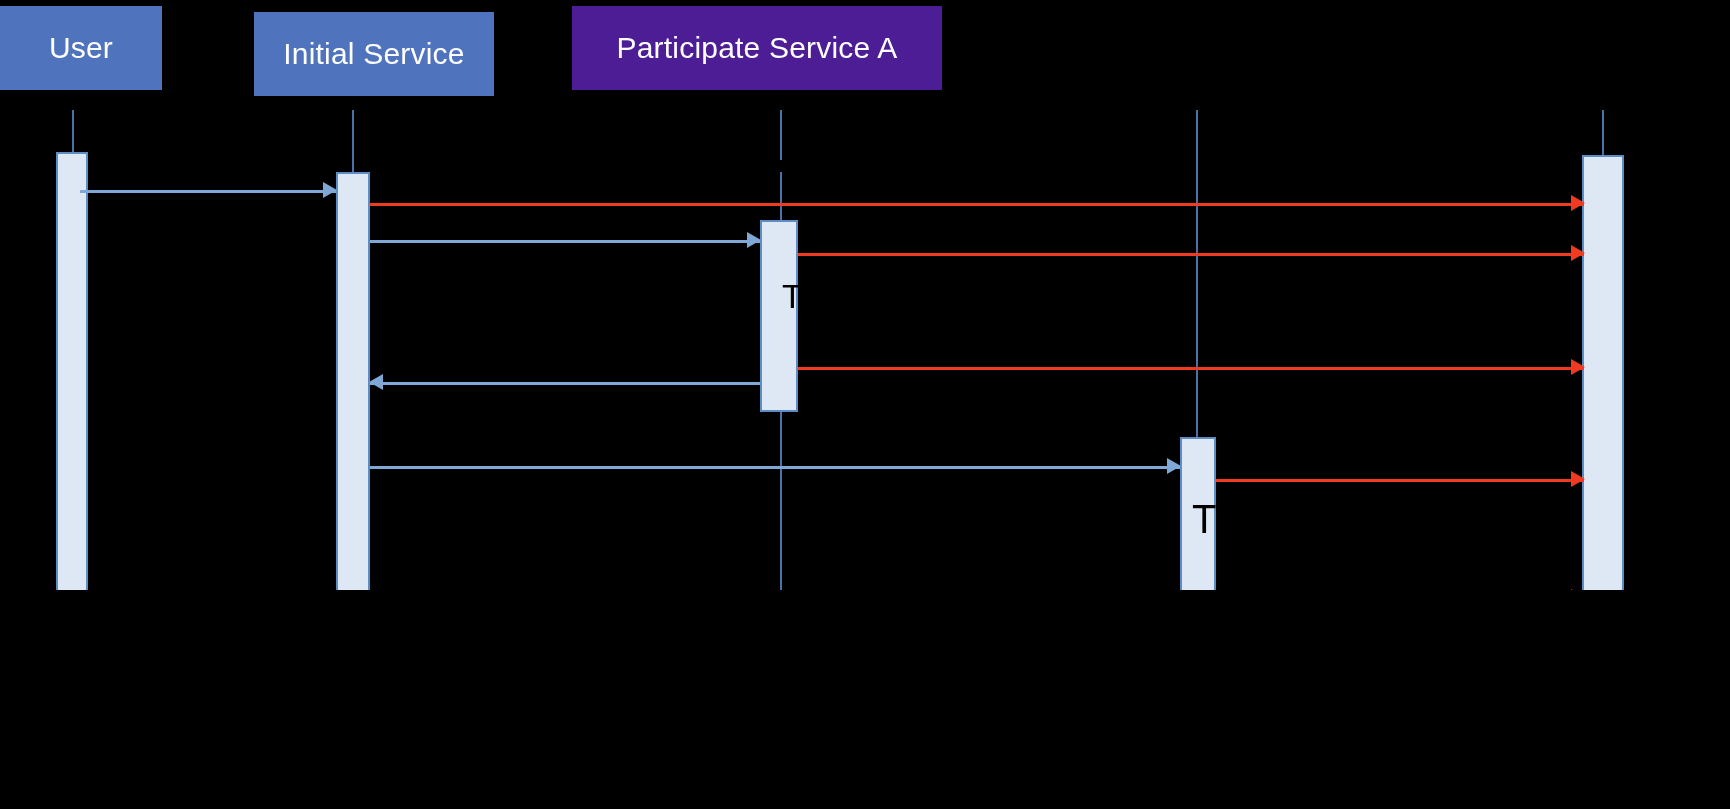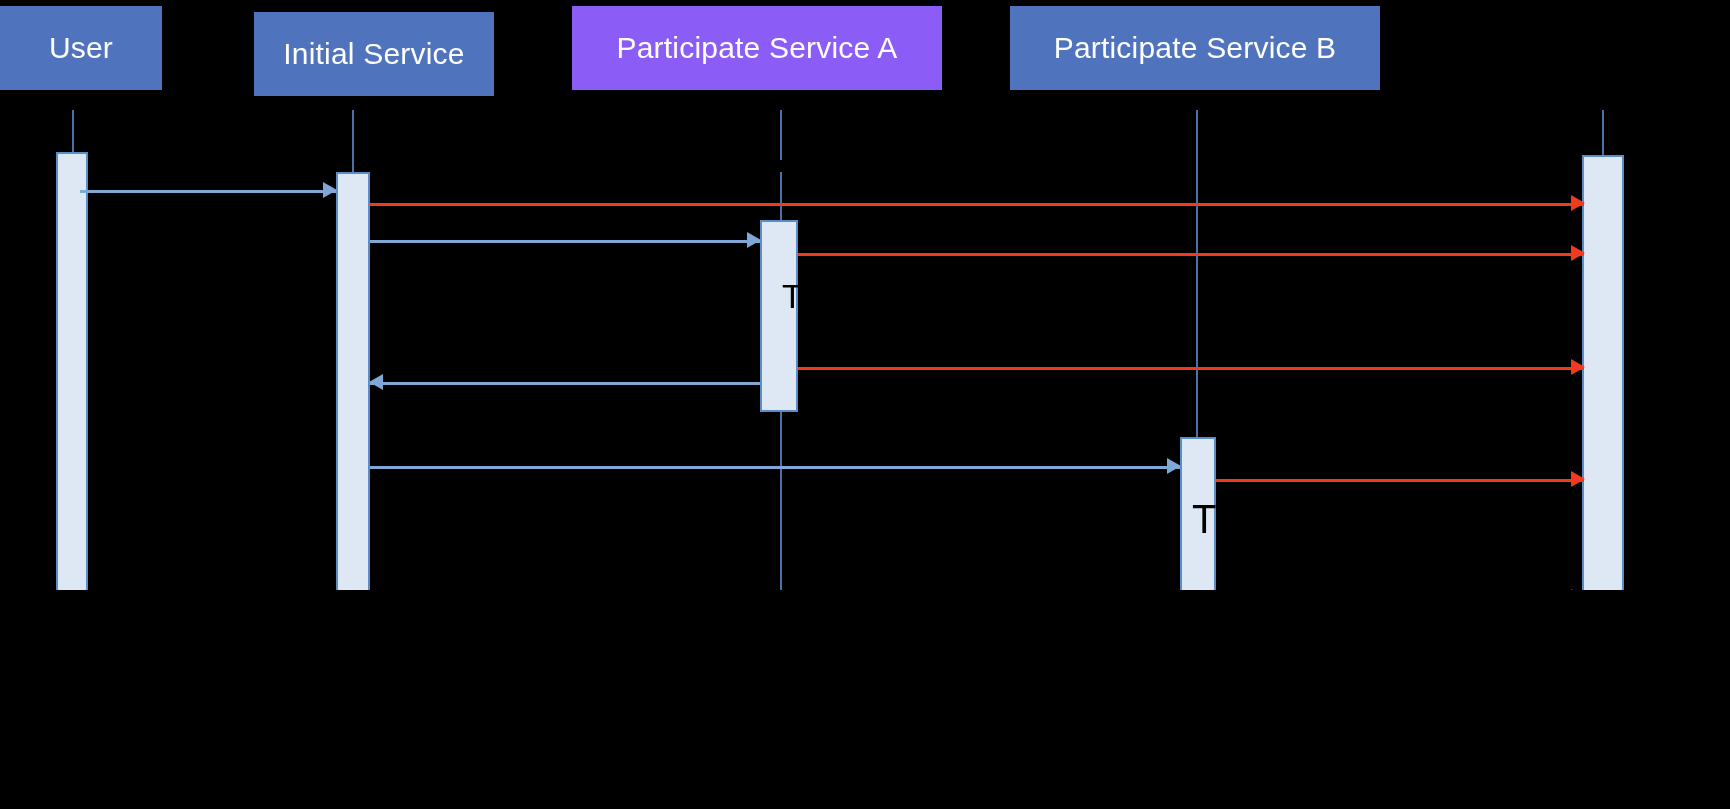--- a/index.html
+++ b/index.html
@@ -109,7 +109,7 @@
   <div class="participant-box" style="left:254px; top:12px; width:240px; height:84px; background:#4f73bd; font-size:30px;">
     <span class="participant-label">Initial Service</span>
   </div>
-  <div class="participant-box" style="left:572px; top:6px; width:370px; height:84px; background:#8b5cf6; font-size:30px;">
+  <div class="participant-box" style="left:572px; top:6px; width:370px; height:84px; background:#4c1d95; font-size:30px;">
     <span class="participant-label">Participate Service A</span>
   </div>
   <div class="participant-box" style="left:1010px; top:6px; width:370px; height:84px; background:#4f73bd; font-size:30px;">

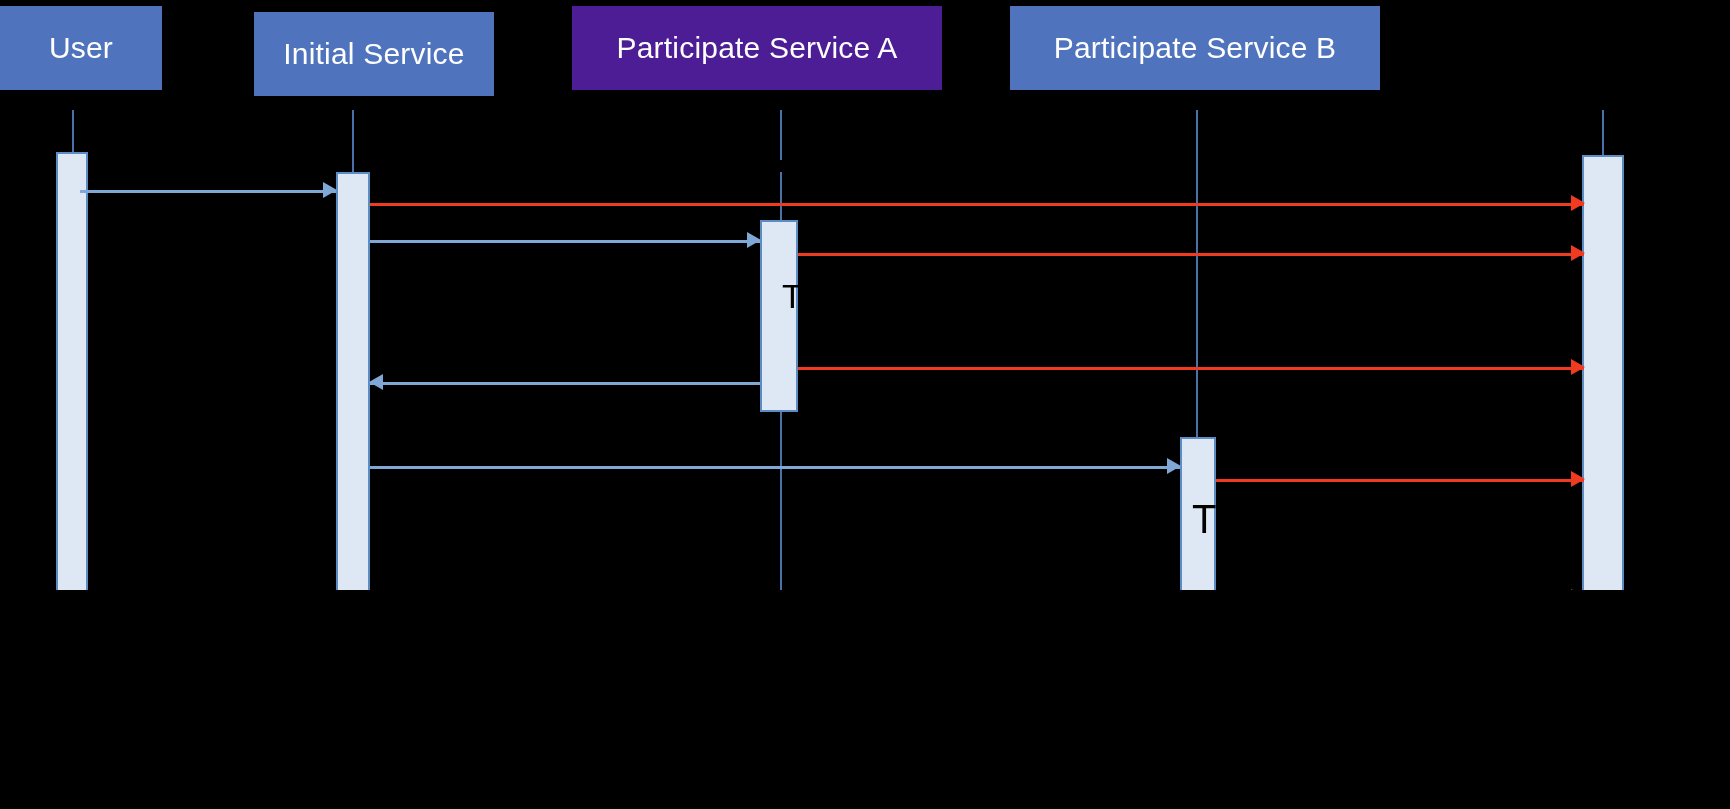--- a/index.html
+++ b/index.html
@@ -112,9 +112,6 @@
   <div class="participant-box" style="left:572px; top:6px; width:370px; height:84px; background:#4c1d95; font-size:30px;">
     <span class="participant-label">Participate Service A</span>
   </div>
-  <div class="participant-box" style="left:1010px; top:6px; width:370px; height:84px; background:#4f73bd; font-size:30px;">
-    <span class="participant-label">Participate Service B</span>
-  </div>
 
   <div class="activation" style="left:56px; top:152px; width:32px; height:620px;"></div>
   <div class="activation" style="left:336px; top:172px; width:34px; height:541px;"></div>

